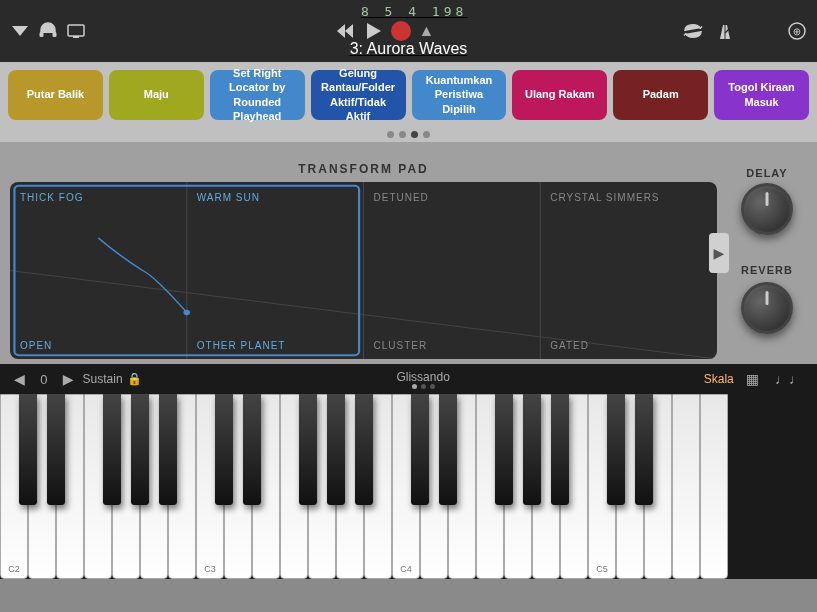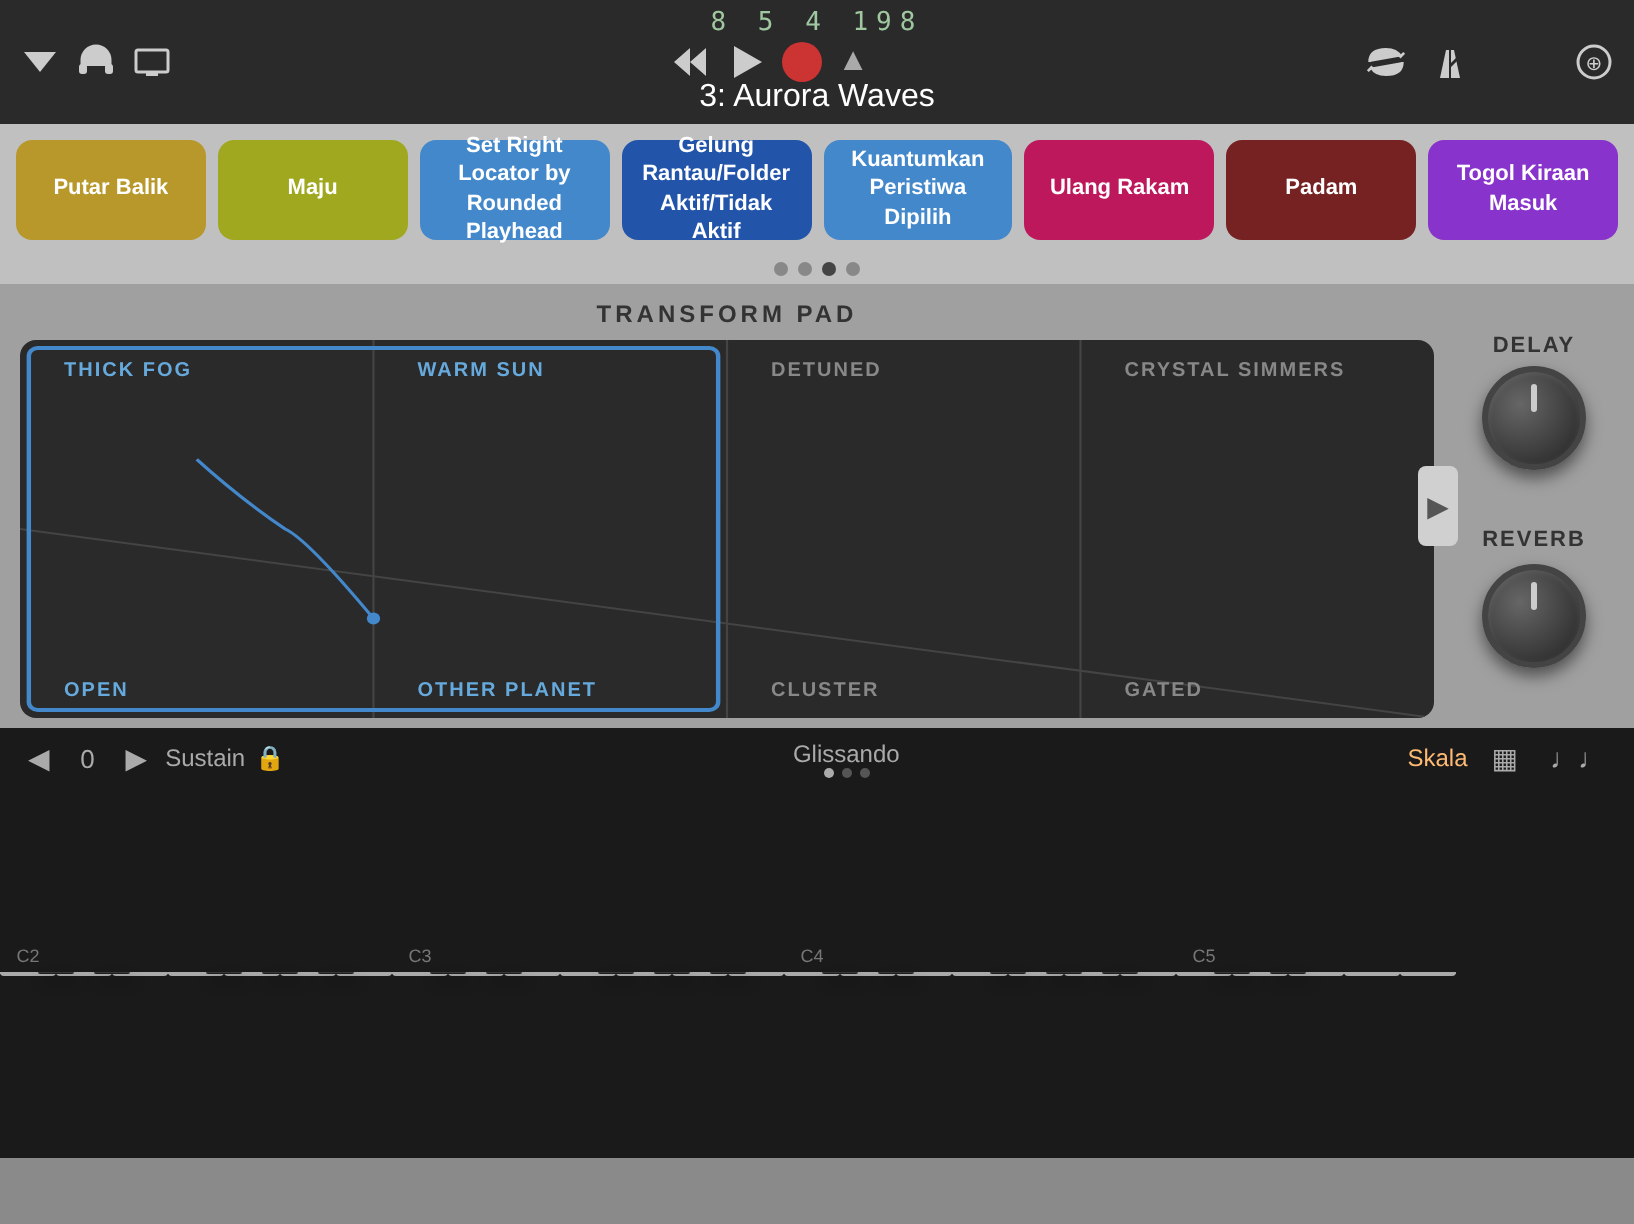--- a/index.html
+++ b/index.html
@@ -34,7 +34,8 @@
       transform: translateX(-50%);
       display: flex;
       flex-direction: column;
-      align-items: center;
+      align-items: flex-end;
+      text-decoration: underline;
     }
     .transport-numbers {
       color: #a0c8a0;

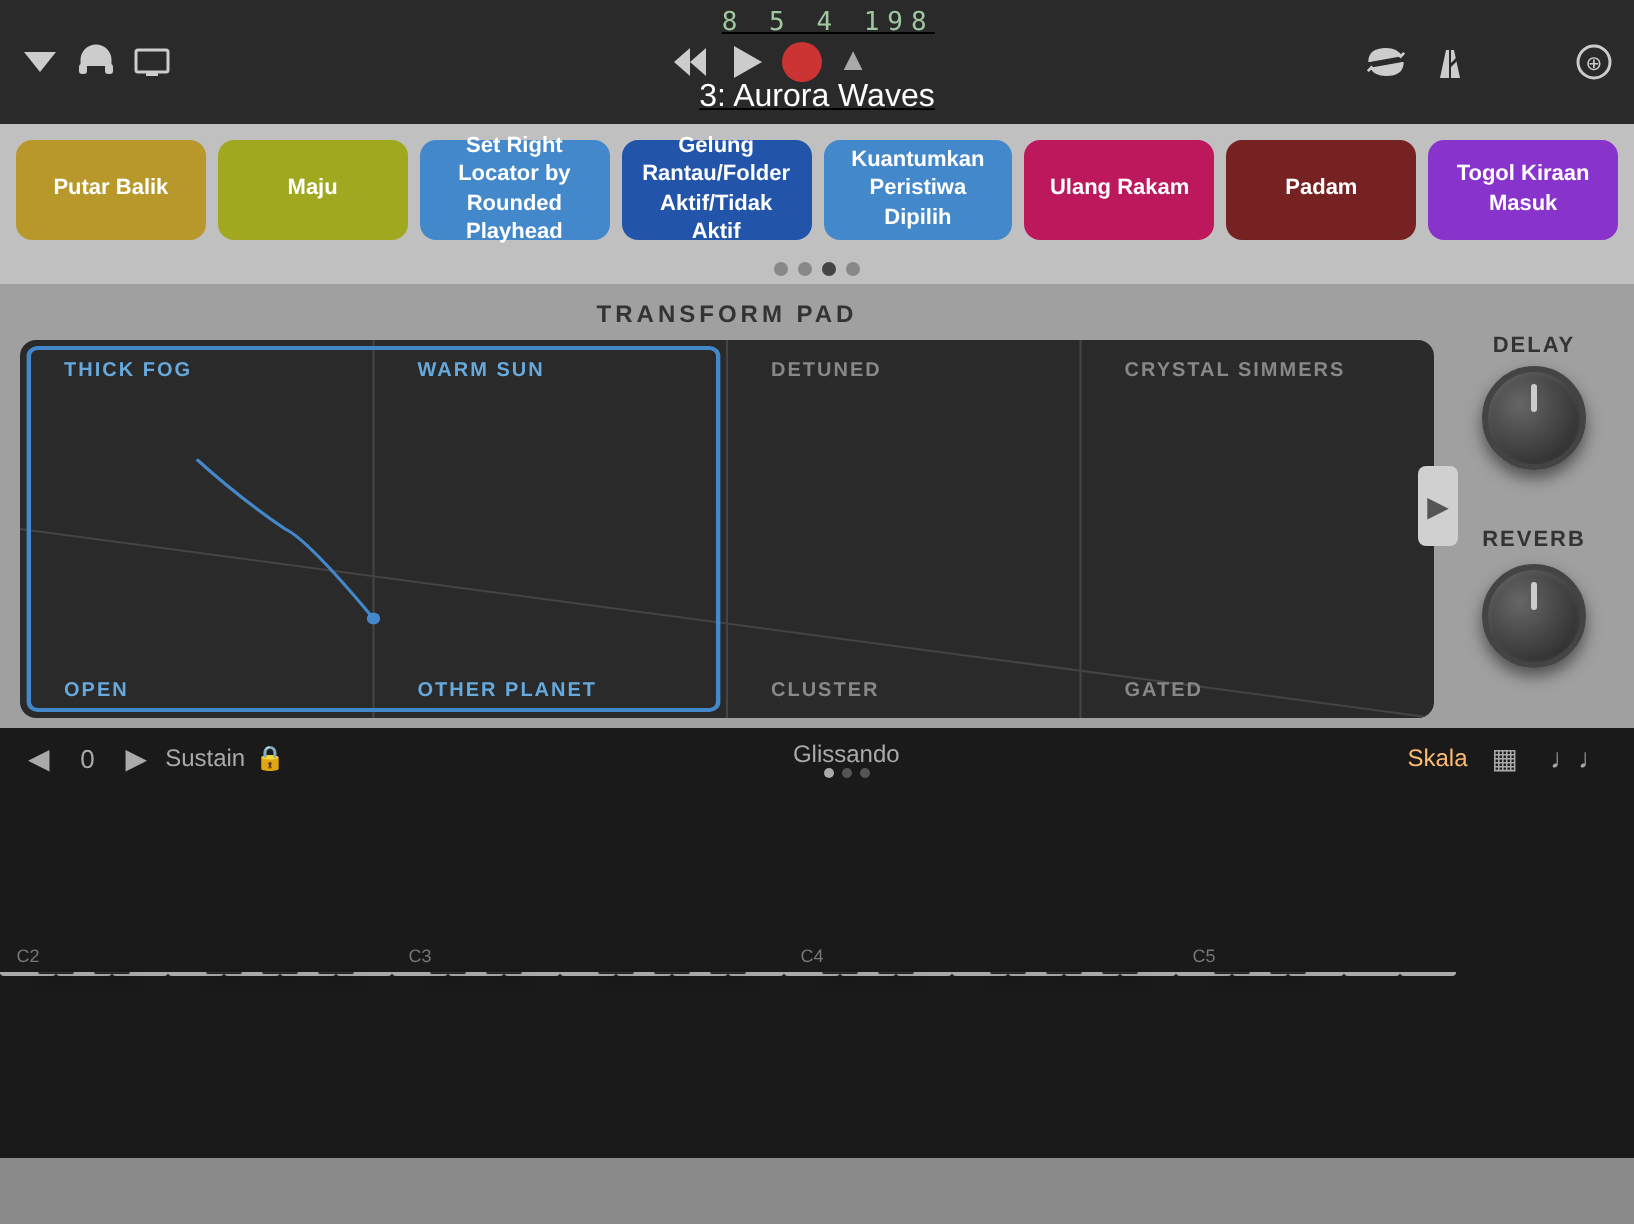--- a/index.html
+++ b/index.html
@@ -136,7 +136,7 @@
       display: flex;
       flex-direction: column;
       align-items: center;
-      padding-top: 8px;
+      padding-top: 20px;
     }
     .transform-pad-title {
       color: #333;

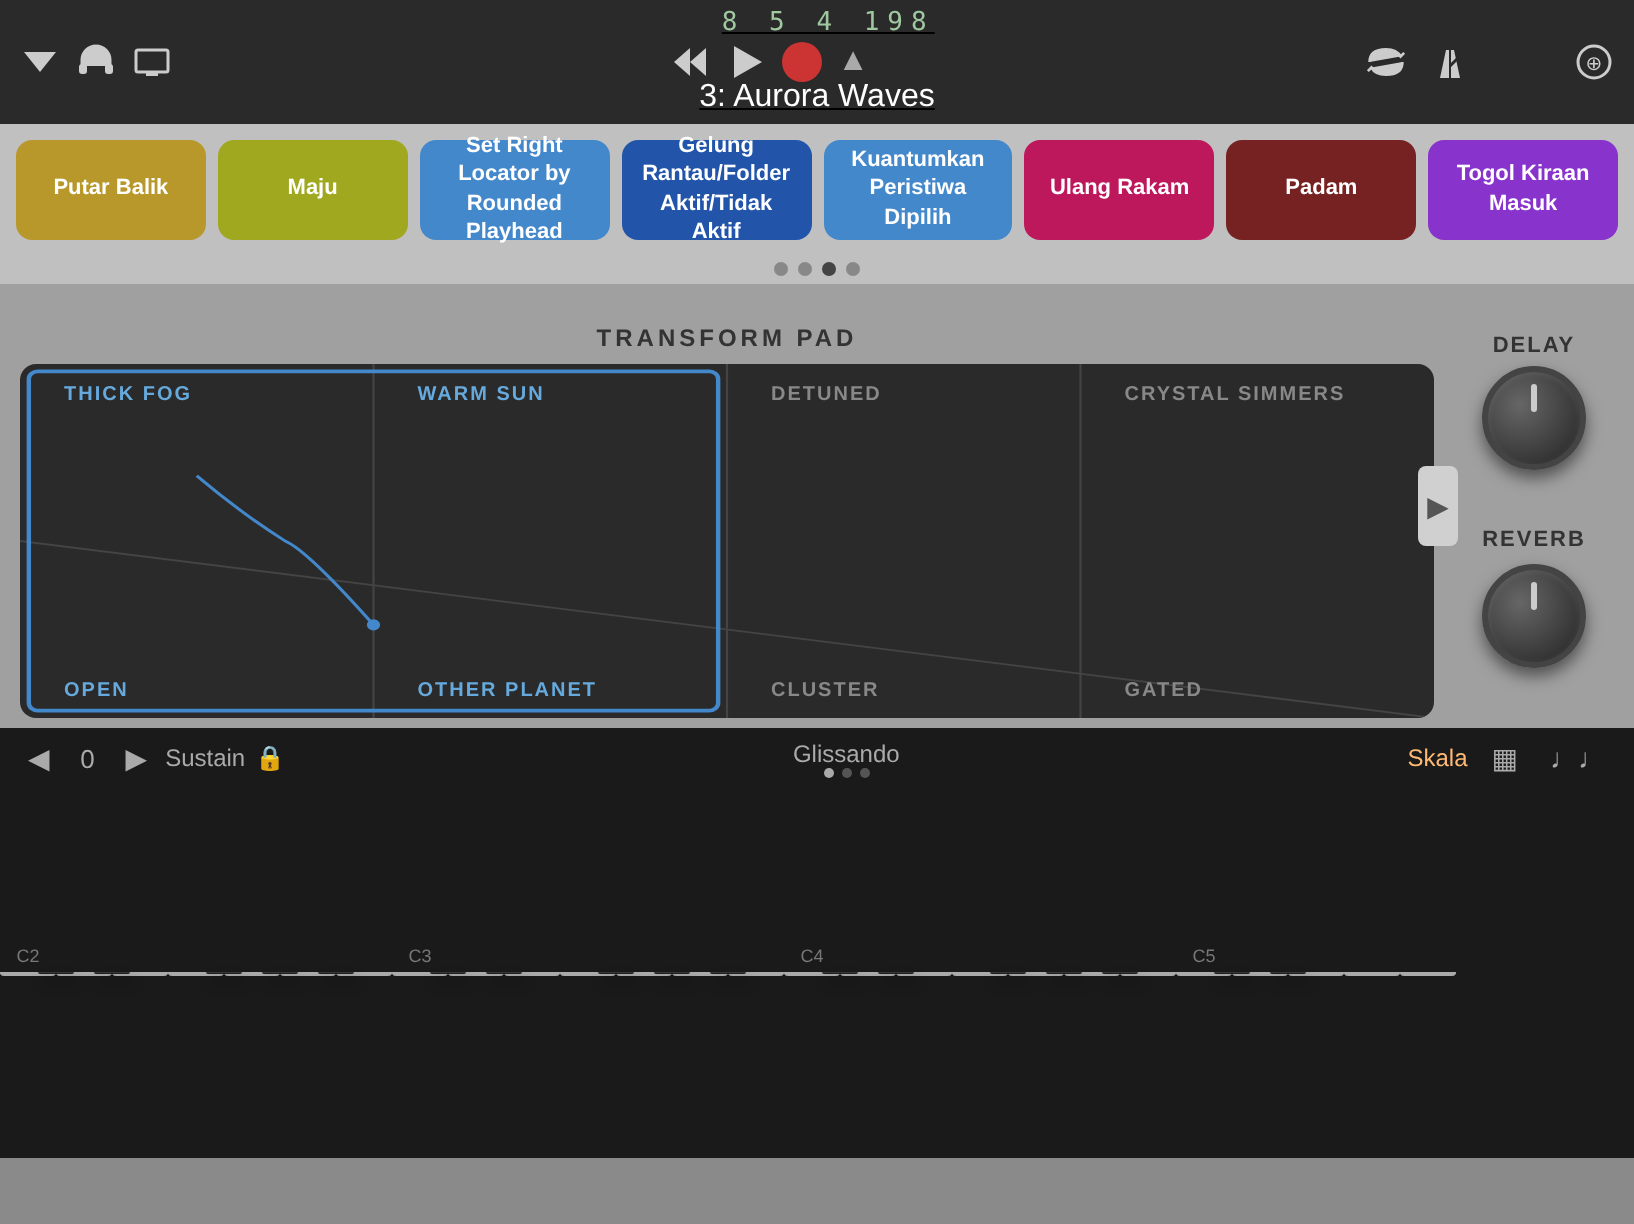--- a/index.html
+++ b/index.html
@@ -167,10 +167,9 @@
     .pad-cell-label {
       color: #888;
       font-size: 10px;
-      font-weight: 700;
+      font-weight: 400;
       letter-spacing: 1px;
       z-index: 2;
-      margin-left: 12px;
     }
     .pad-cell-label.active-label { color: #66aadd; }
 

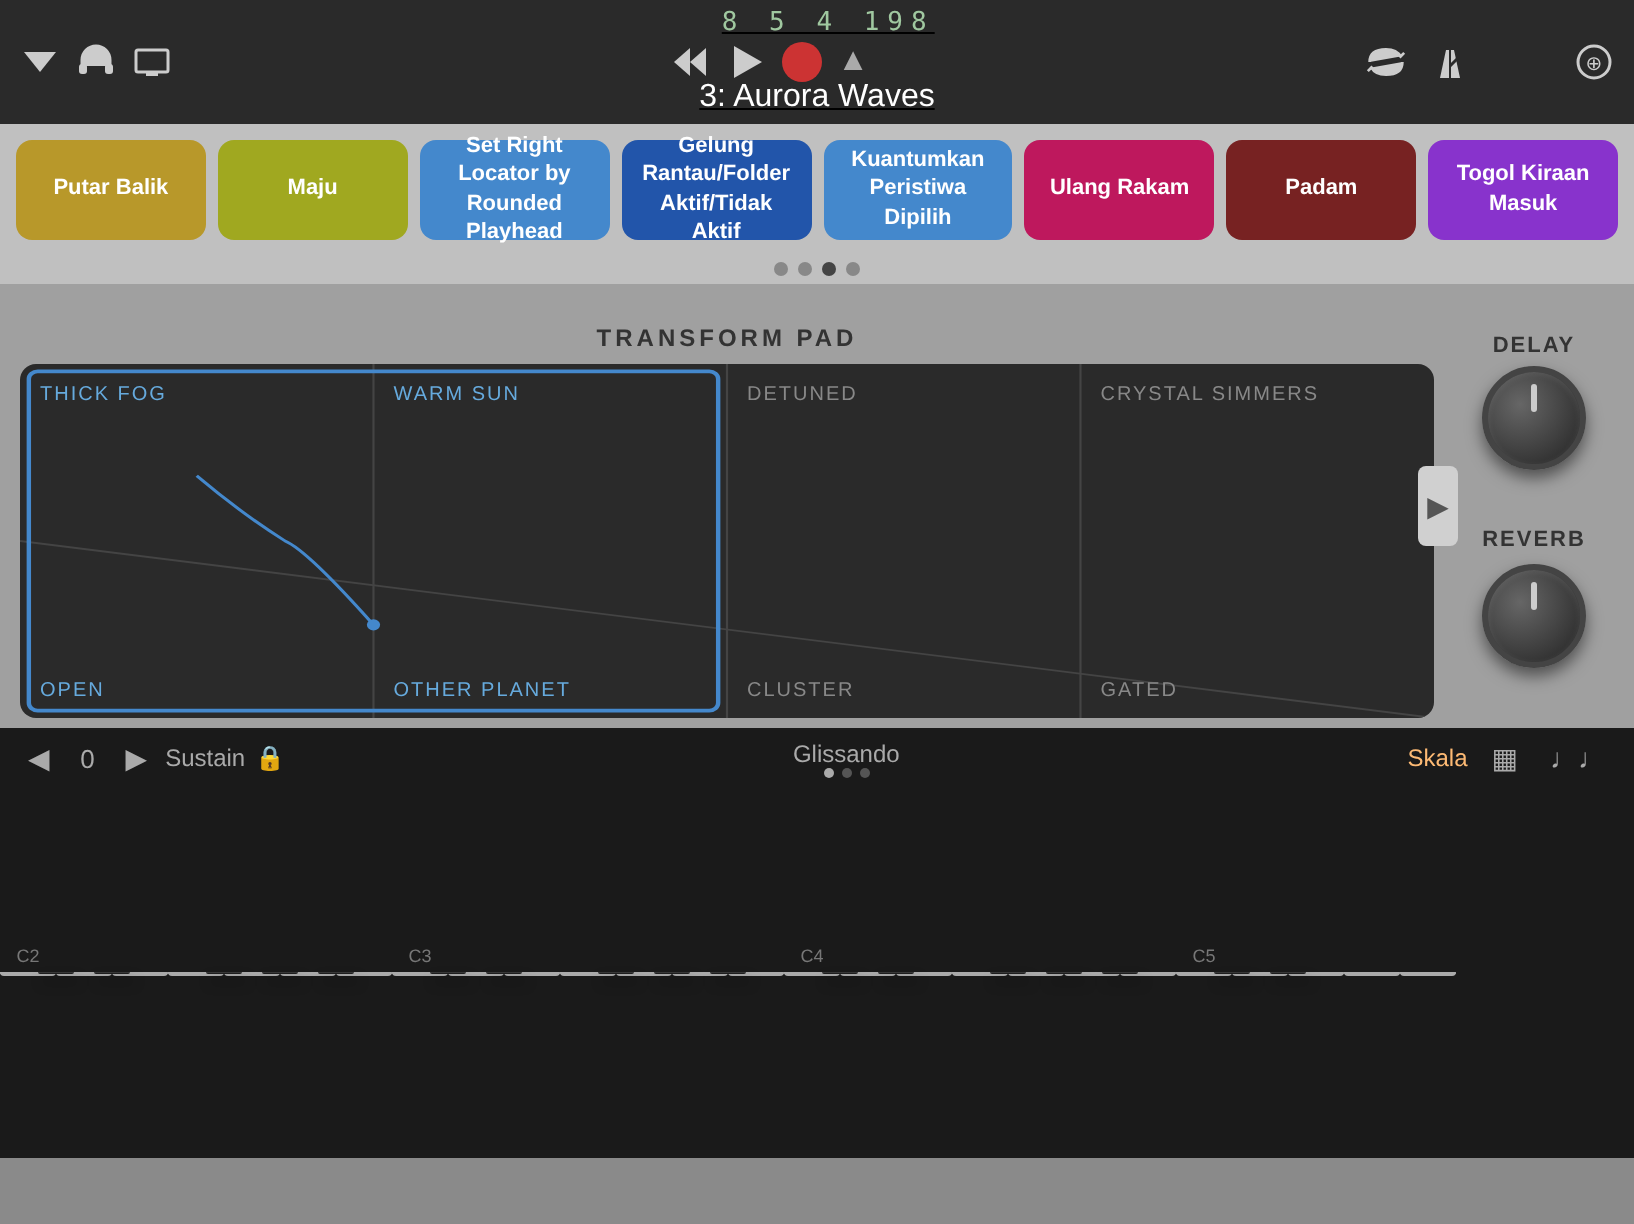--- a/index.html
+++ b/index.html
@@ -320,7 +320,6 @@
       left: 0;
       display: flex;
       height: 100%;
-      align-items: center;
     }
     .white-key {
       width: 28px;

